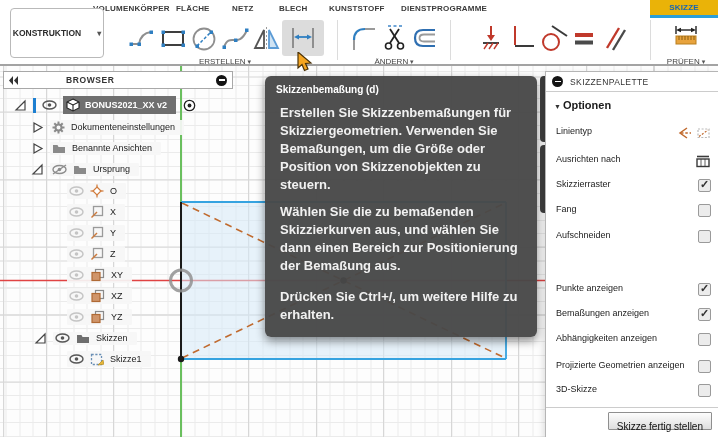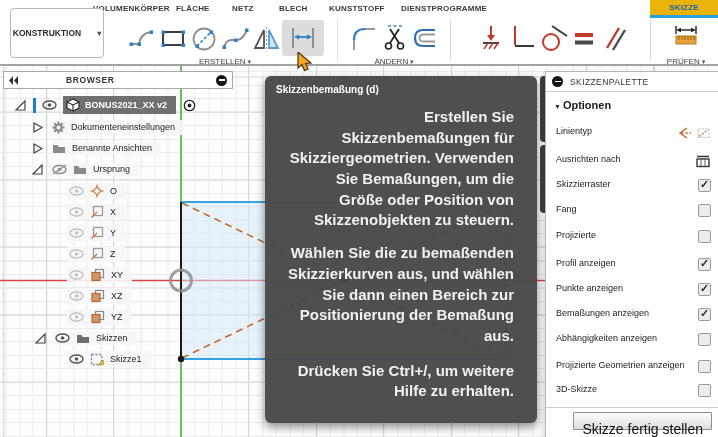--- a/index.html
+++ b/index.html
@@ -56,7 +56,7 @@
       background:rgba(72,72,72,.96);border-radius:6px;box-shadow:0 4px 10px rgba(0,0,0,.45);
       padding:8px 11px 9px 11px;color:#fff;}
   .tooltip h4{margin:0 0 9px 0;font-size:10px;font-weight:bold;}
-  .tooltip p{margin:12px;font-size:15px;font-weight:600;line-height:1.38;color:#f1f1f1;text-align:right;}
+  .tooltip p{margin:4px;font-size:13px;font-weight:600;line-height:1.38;color:#f1f1f1;}
   .tooltip p + p{margin-top:9px;}
   .tooltip p.last{margin-top:14px;}
 

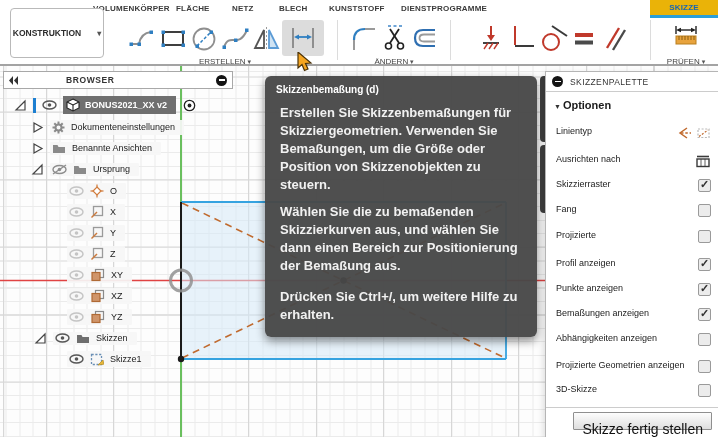--- a/index.html
+++ b/index.html
@@ -537,7 +537,7 @@
       <span class="cb"></span>
     </div>
     <div class="prow" style="top:158px">
-      <span class="plabel">Projizierte</span>
+      <span class="plabel">Aufschneiden</span>
       <span class="cb"></span>
     </div>
     <div class="prow" style="top:186px">

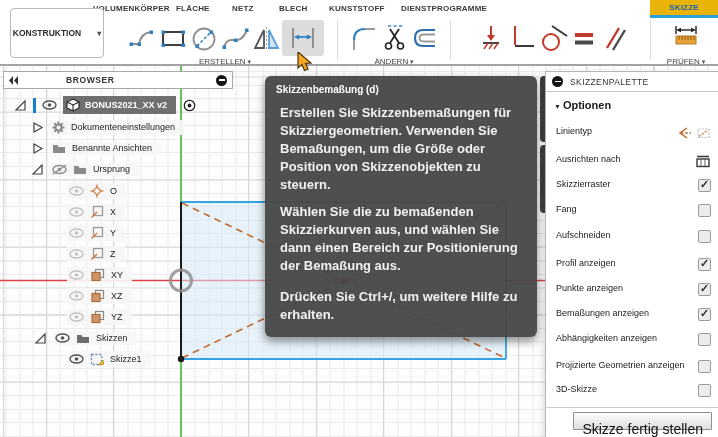--- a/index.html
+++ b/index.html
@@ -540,10 +540,6 @@
       <span class="plabel">Aufschneiden</span>
       <span class="cb"></span>
     </div>
-    <div class="prow" style="top:186px">
-      <span class="plabel">Profil anzeigen</span>
-      <span class="cb on"></span>
-    </div>
     <div class="prow" style="top:211px">
       <span class="plabel">Punkte anzeigen</span>
       <span class="cb on"></span>

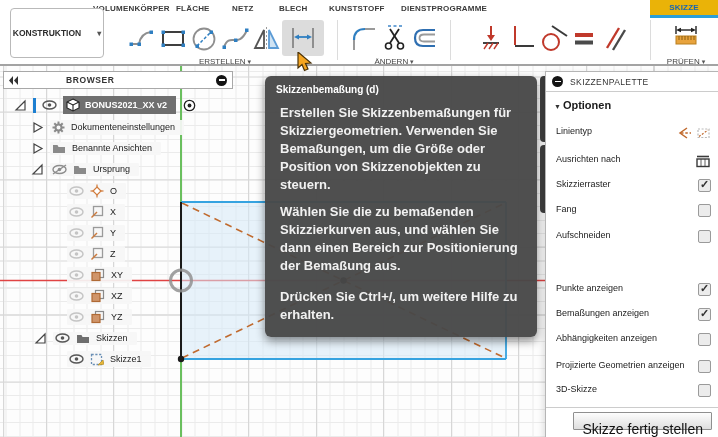--- a/index.html
+++ b/index.html
@@ -76,7 +76,7 @@
   .pdivider{position:absolute;left:0;right:0;top:335px;height:1px;background:#ccc;}
   .finish{position:absolute;right:6px;top:340px;height:18px;padding:8px 8px;
       background:linear-gradient(#fdfdfd,#dedede);border:1px solid #8f8f8f;border-radius:1px;
-      font-size:14px;color:#111;font-family:"Liberation Sans",sans-serif;}
+      font-size:10px;color:#111;font-family:"Liberation Sans",sans-serif;}
   .drawer{position:absolute;width:8px;background:#3d3d3d;border-radius:4px 0 0 4px;z-index:39;}
 
   .cursor{position:absolute;left:297px;top:52px;z-index:60;}

